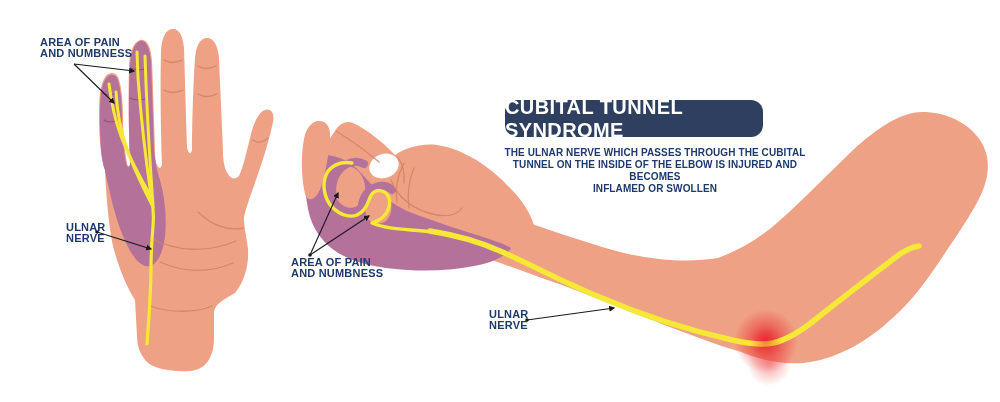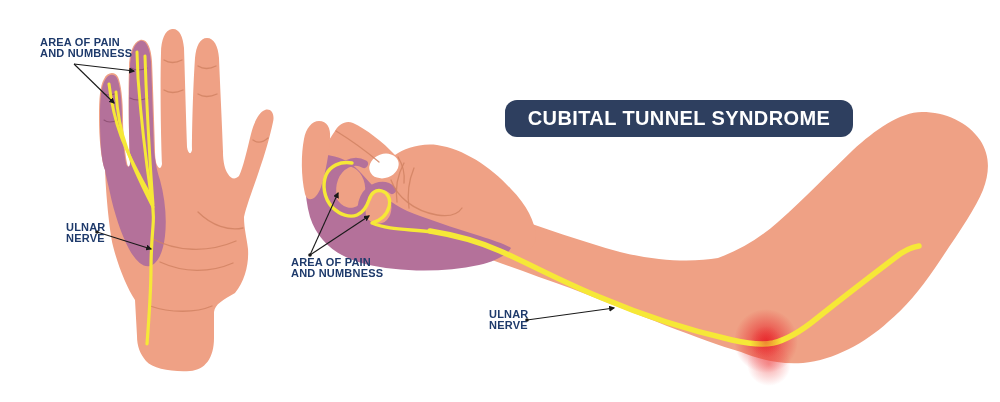--- a/index.html
+++ b/index.html
@@ -9,7 +9,7 @@
   .lbl{position:absolute;color:var(--navy,#1e3a6b);font-weight:bold;font-size:11px;
        line-height:11px;letter-spacing:.2px;white-space:nowrap;z-index:3;}
   .lbl span{display:block;}
-  .badge{position:absolute;left:505px;top:100px;width:348px;height:37px;
+  .badge{position:absolute;left:505px;top:100px;width:258px;height:37px;
          background:var(--badge-bg,#2e3f5f);border-radius:12px;display:flex;
          align-items:center;justify-content:center;color:var(--badge-text,#fff);
          font-weight:bold;font-size:20px;letter-spacing:.4px;z-index:3;}

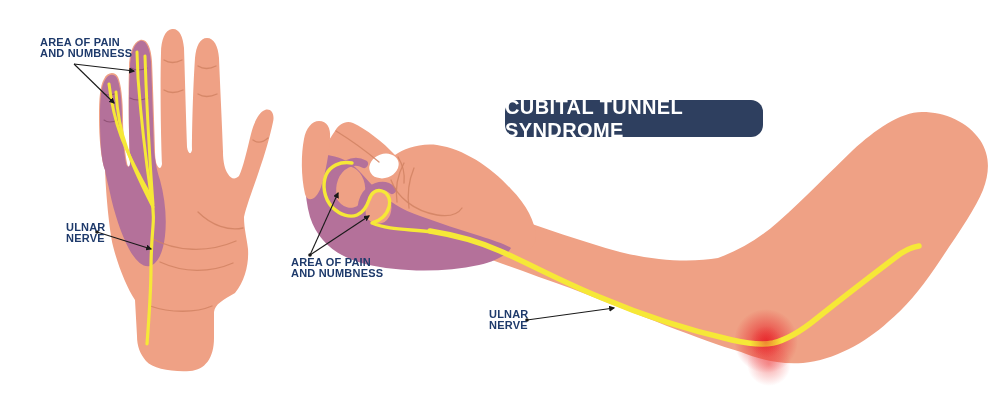--- a/index.html
+++ b/index.html
@@ -237,6 +237,11 @@
     <span>CUBITAL TUNNEL SYNDROME</span>
   </div>
 
+  <div class="desc">
+    <span style="display:block">THE ULNAR NERVE WHICH PASSES THROUGH THE CUBITAL</span>
+    <span style="display:block">TUNNEL ON THE INSIDE OF THE ELBOW IS INJURED AND BECOMES</span>
+    <span style="display:block">INFLAMED OR SWOLLEN</span>
+  </div>
 
   <div class="lbl" style="left:40px;top:37px;">
     <span>AREA OF PAIN</span>

